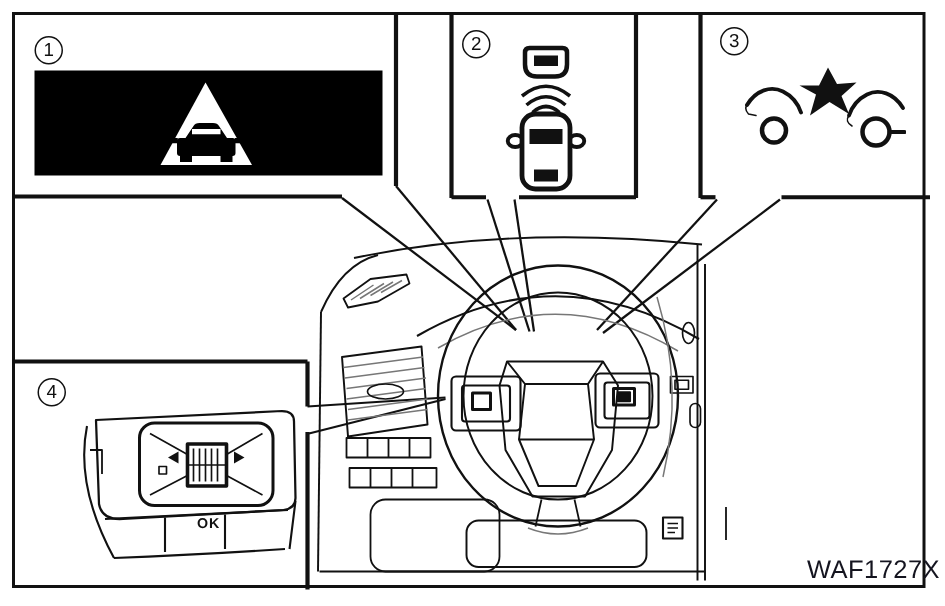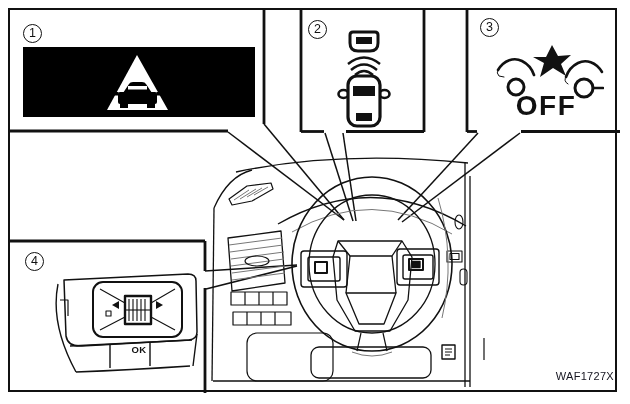--- a/index.html
+++ b/index.html
@@ -173,7 +173,6 @@
     <circle cx="88" cy="46" r="9" stroke-width="3"></circle>
     <path d="M97,46 L107,46" stroke-width="2.6"></path>
   </svg>
-  <div class="abs off-label" style="left:498px;top:90px;width:96px;">OFF</div>
 
   <div class="abs badge" style="left:25px;top:252px;">
     <span>4</span>

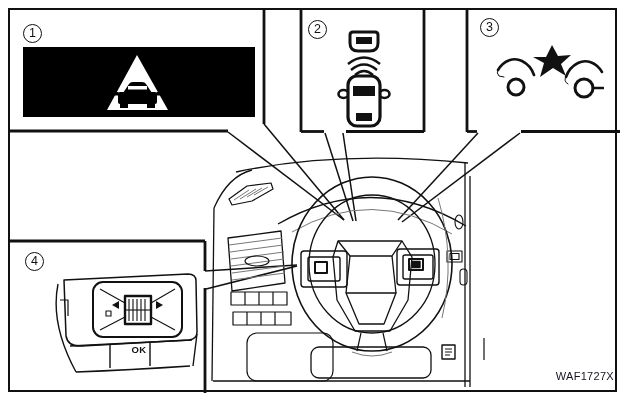--- a/index.html
+++ b/index.html
@@ -13,7 +13,7 @@
   .display{background:#000;}
   .off-label{font-size:28px;font-weight:600;letter-spacing:1.5px;color:#111;text-align:center;}
   .ok-label{font-size:9.5px;font-weight:600;color:#111;text-align:center;letter-spacing:0.5px;}
-  .code-label{font-size:11px;font-weight:500;color:#14141f;text-align:right;letter-spacing:0.3px;}
+  .code-label{font-size:17px;font-weight:500;color:#14141f;text-align:right;letter-spacing:0.3px;}
   svg{display:block;}
 </style>
 </head>

